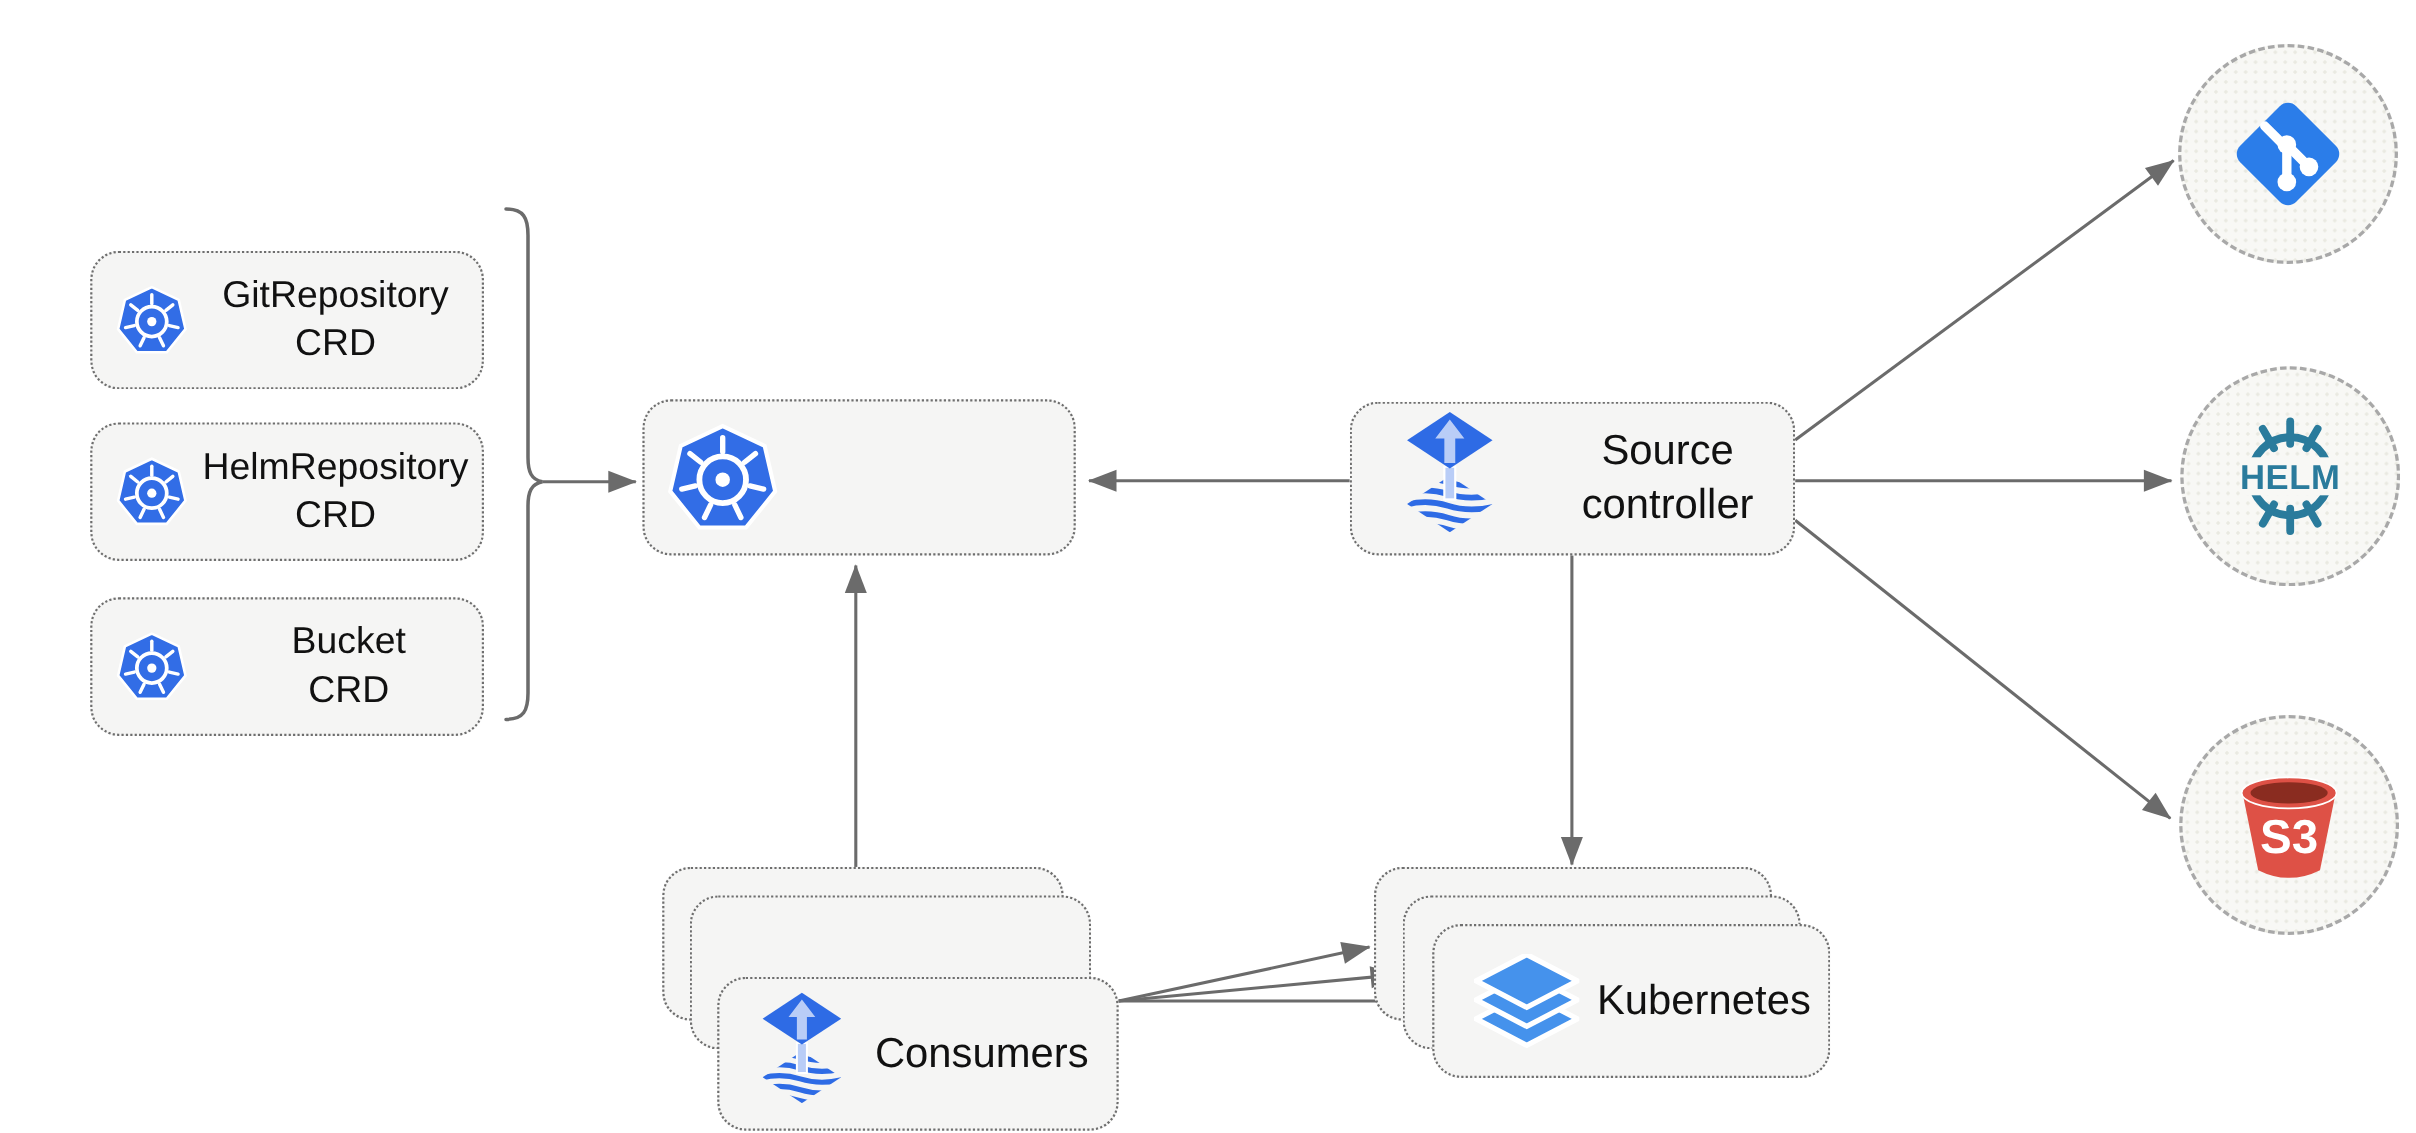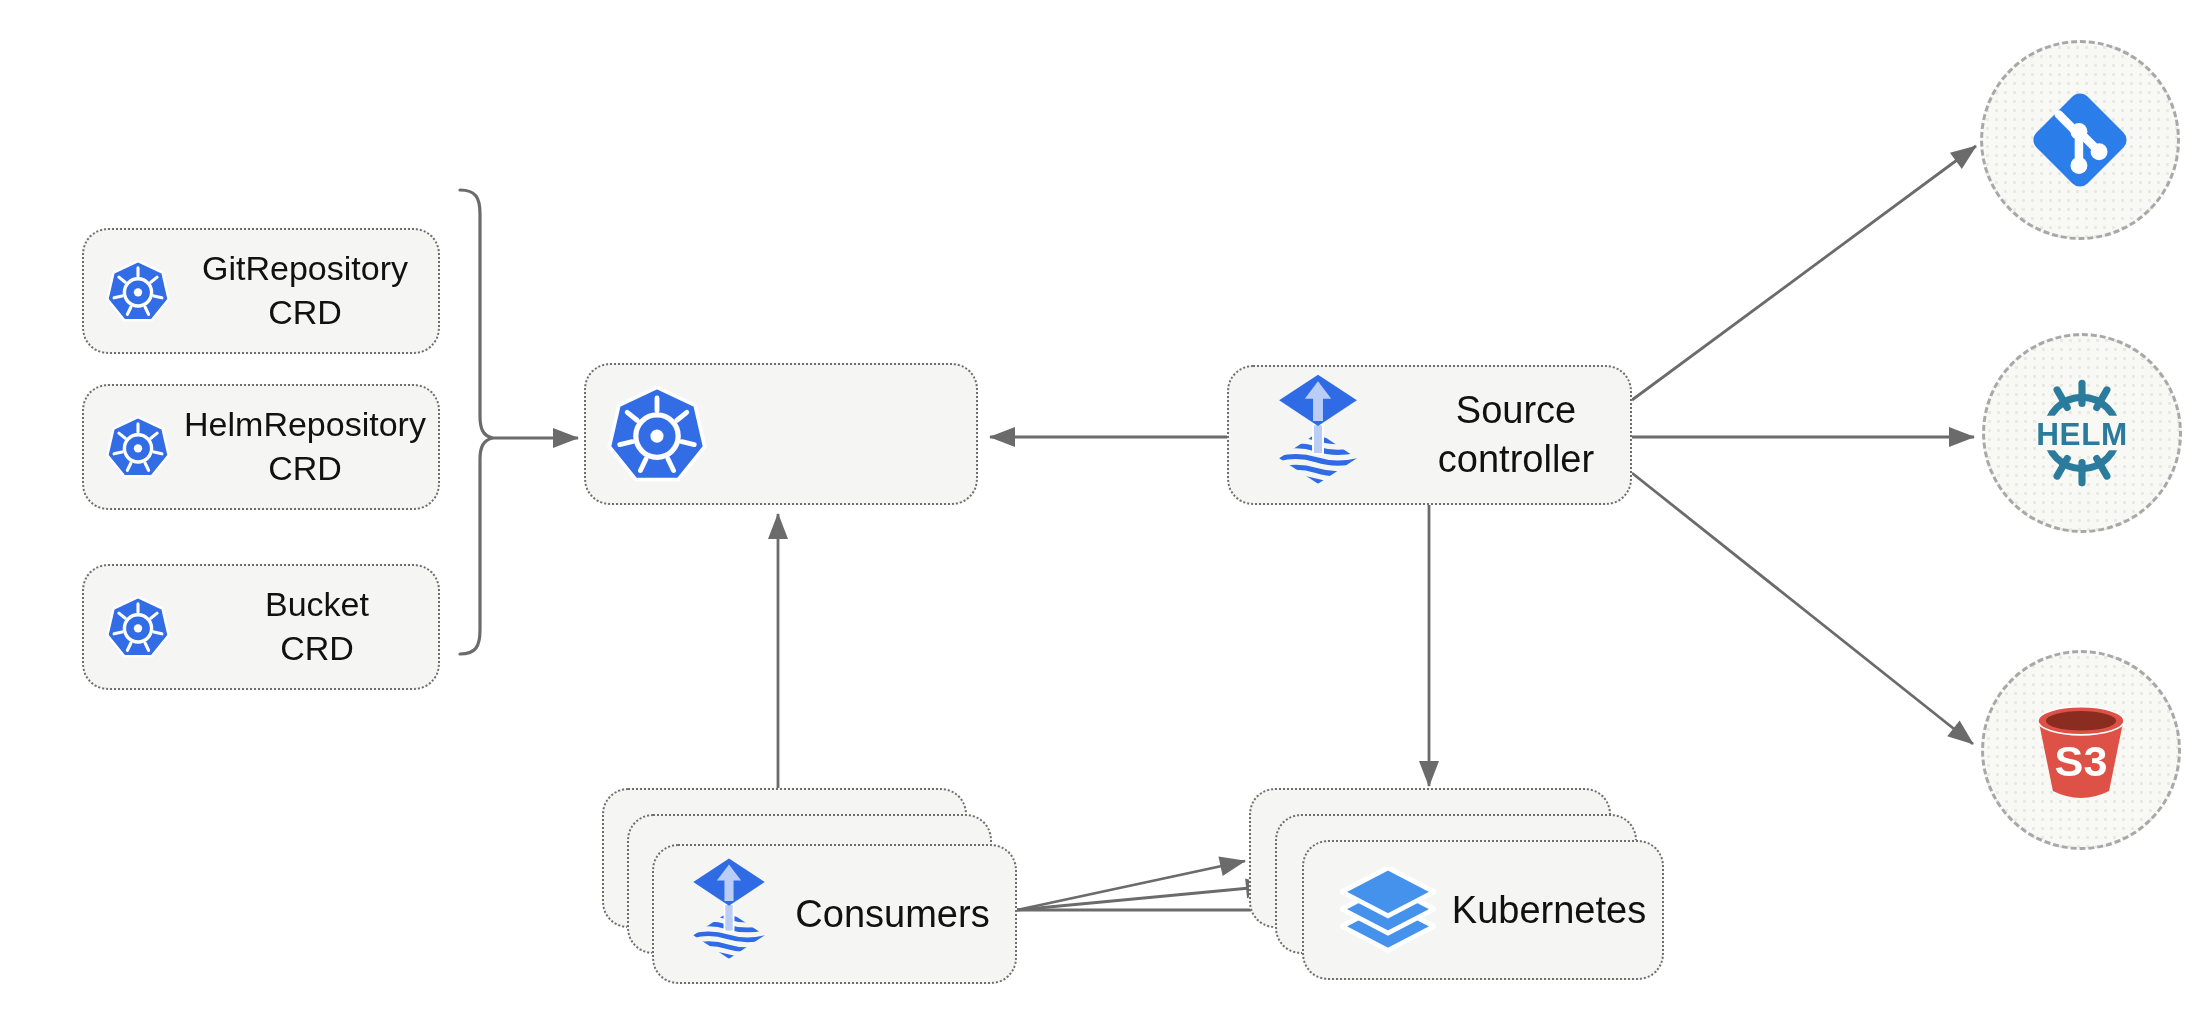--- a/index.html
+++ b/index.html
@@ -45,7 +45,7 @@
   .crd-box .lbl { font-size: 34px; }
   #crd-git    { top: 228px; }
   #crd-helm   { top: 384px; }
-  #crd-bucket { top: 564px; gap: 24px; }
+  #crd-bucket { top: 543px; gap: 24px; }
 
   #k8s-api { left: 552px; top: 363px; width: 394px; height: 142px; padding-left: 18px; }
   #k8s-api .lbl { font-size: 37px; white-space: nowrap; }

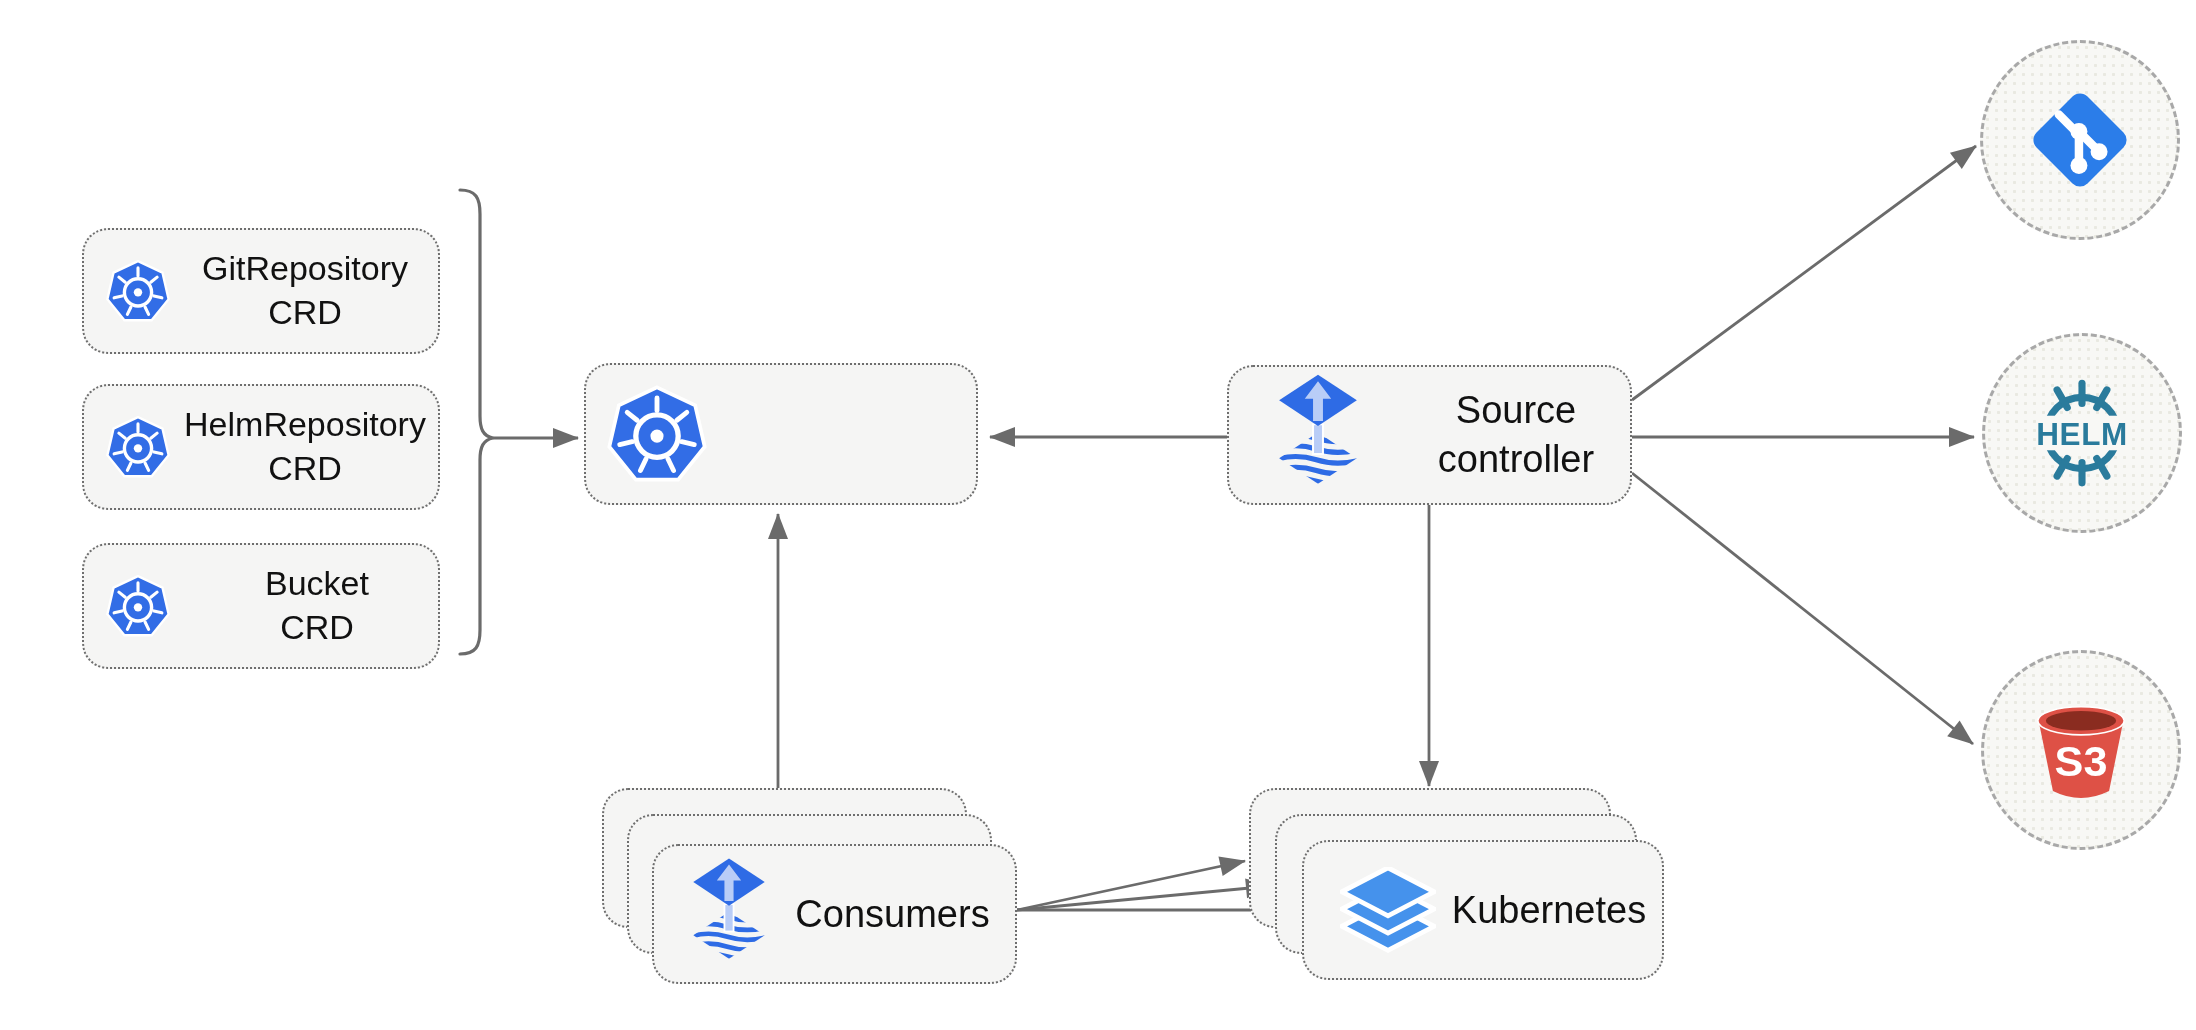--- a/index.html
+++ b/index.html
@@ -56,7 +56,7 @@
   .consumers-geo { width: 365px; height: 140px; }
   #consumers-back { left: 570px; top: 788px; }
   #consumers-mid  { left: 595px; top: 814px; }
-  #consumers-front{ left: 620px; top: 844px; padding-left: 34px; justify-content: flex-end; }
+  #consumers-front{ left: 620px; top: 888px; padding-left: 34px; justify-content: flex-end; }
   #consumers-front .lbl { font-size: 38px; }
 
   .artifacts-geo { width: 362px; height: 140px; }

